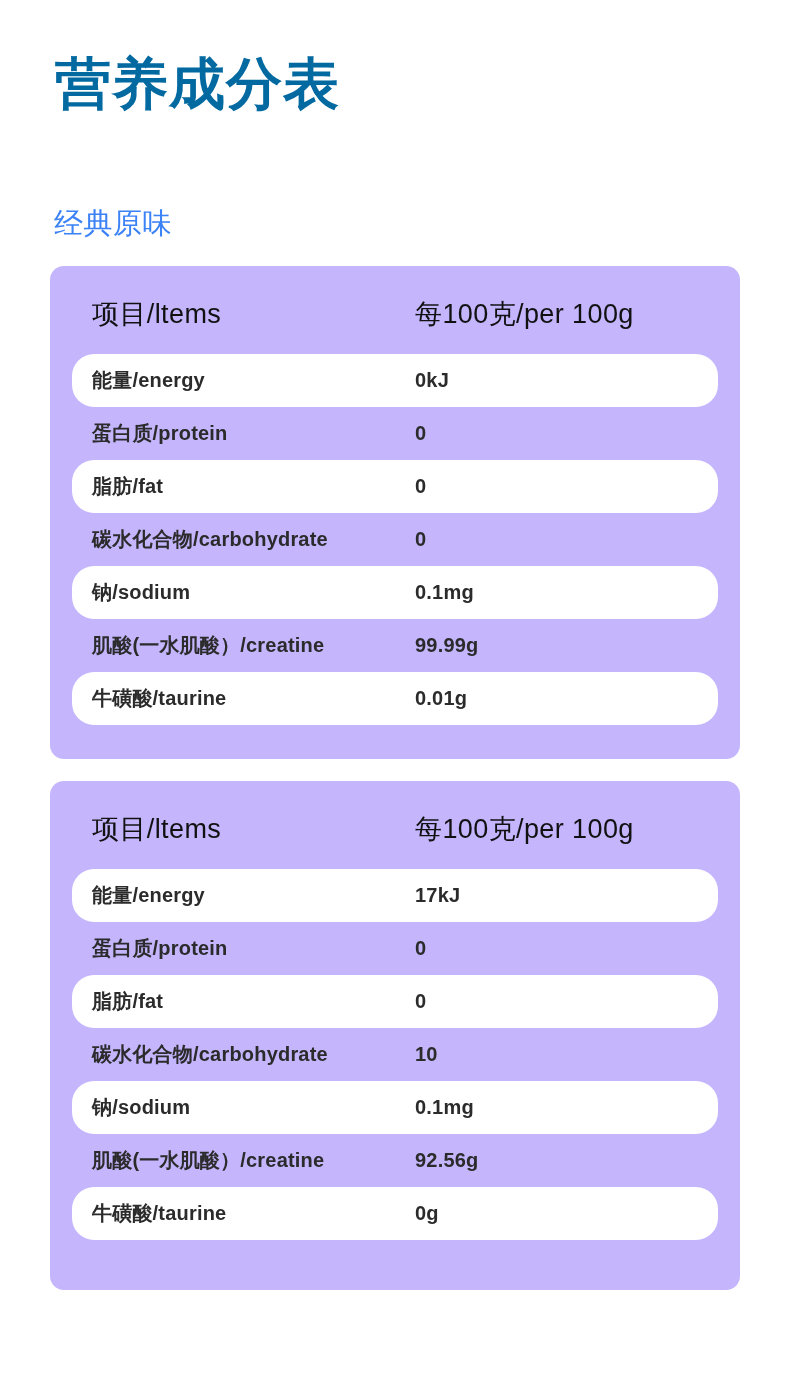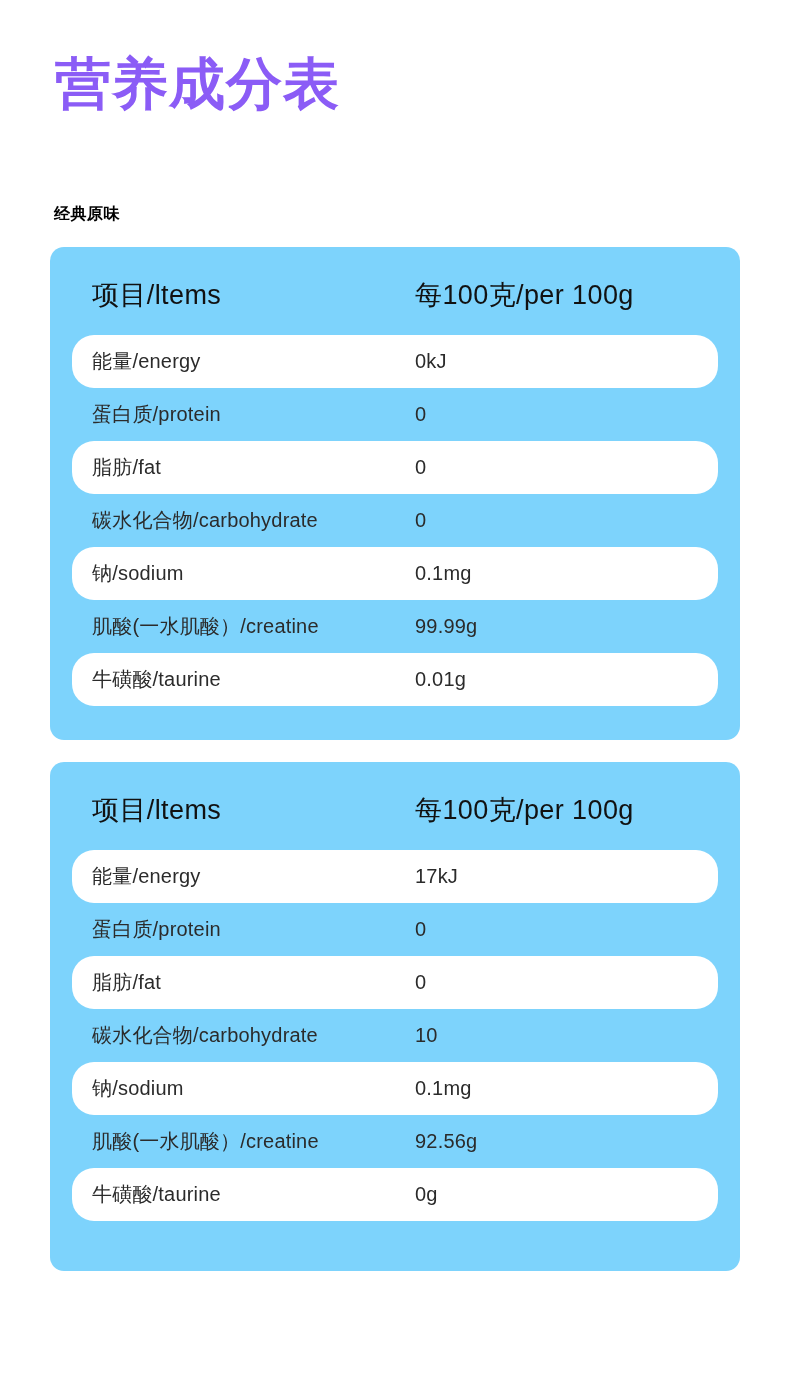--- a/index.html
+++ b/index.html
@@ -25,7 +25,7 @@
     font-size: 56px;
     font-weight: 700;
     letter-spacing: 1px;
-    color: #8b5cf6;
+    color: #0369a1;
     margin: 0;
     padding-top: 52px;
     padding-left: 5px;

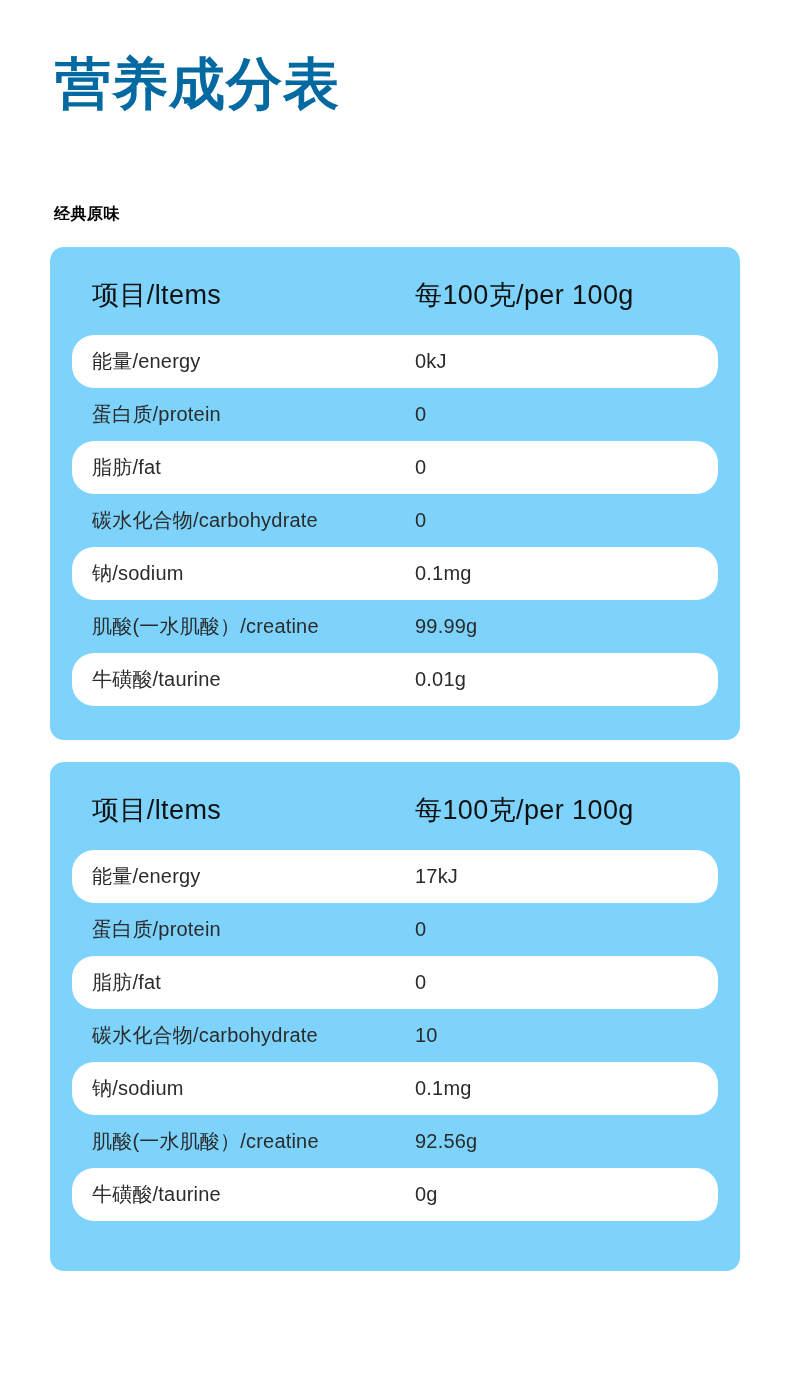--- a/index.html
+++ b/index.html
@@ -35,9 +35,9 @@
     margin-top: 0;
   }
   .section-title {
-    font-size: 16px;
-    font-weight: 700;
-    color: #000000;
+    font-size: 29px;
+    font-weight: 400;
+    color: #3b82f6;
     padding-left: 4px;
     letter-spacing: 0.5px;
   }

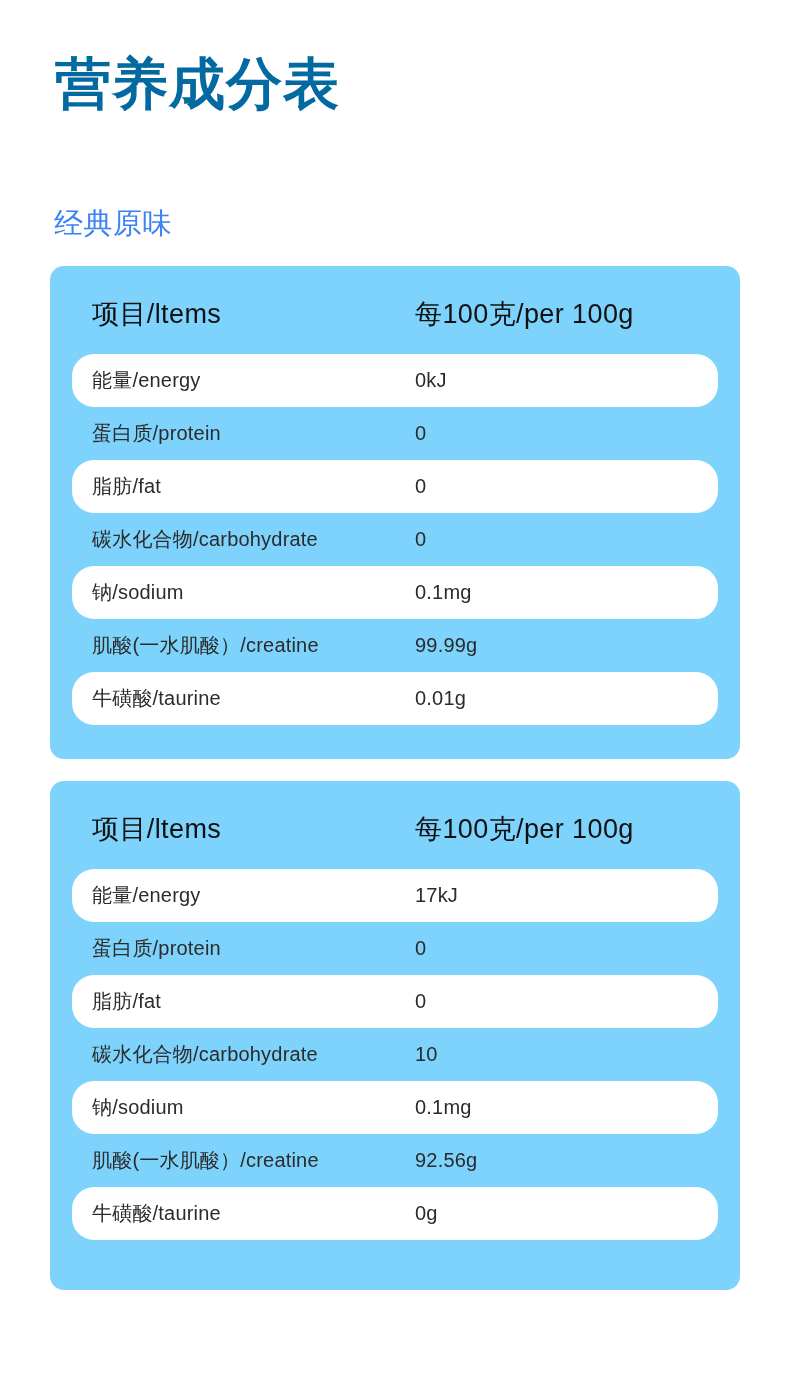--- a/index.html
+++ b/index.html
@@ -45,7 +45,7 @@
   .section-2 .section-title { margin-top: 60px; }
 
   .card {
-    background: #7dd3fc;
+    background: #c4b5fd;
     border-radius: 14px;
     margin-top: 22px;
     padding: 26px 22px 34px 22px;

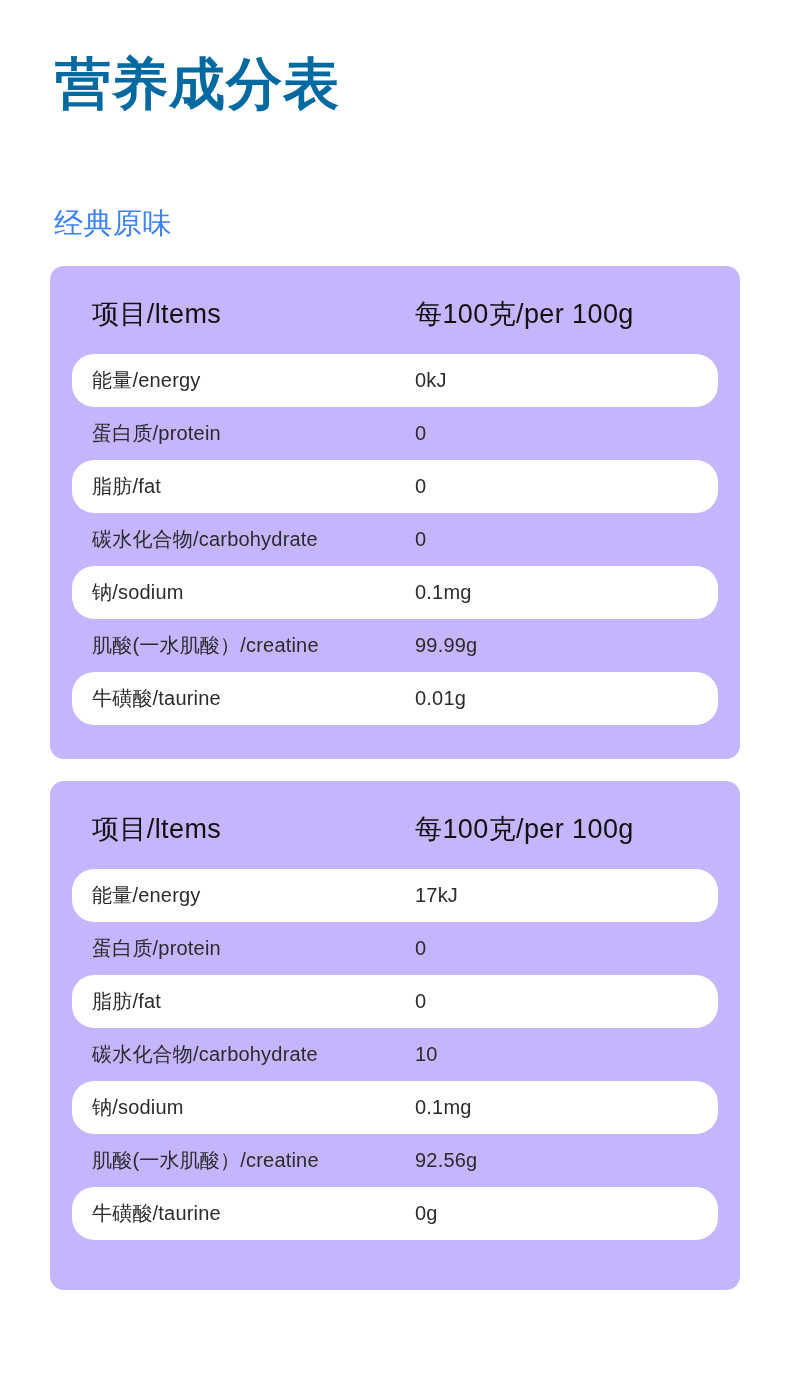--- a/index.html
+++ b/index.html
@@ -71,7 +71,7 @@
 
   .table td {
     font-size: 20px;
-    font-weight: 400;
+    font-weight: 700;
     color: #2b2b2b;
     padding: 13px 20px;
     letter-spacing: 0.2px;

